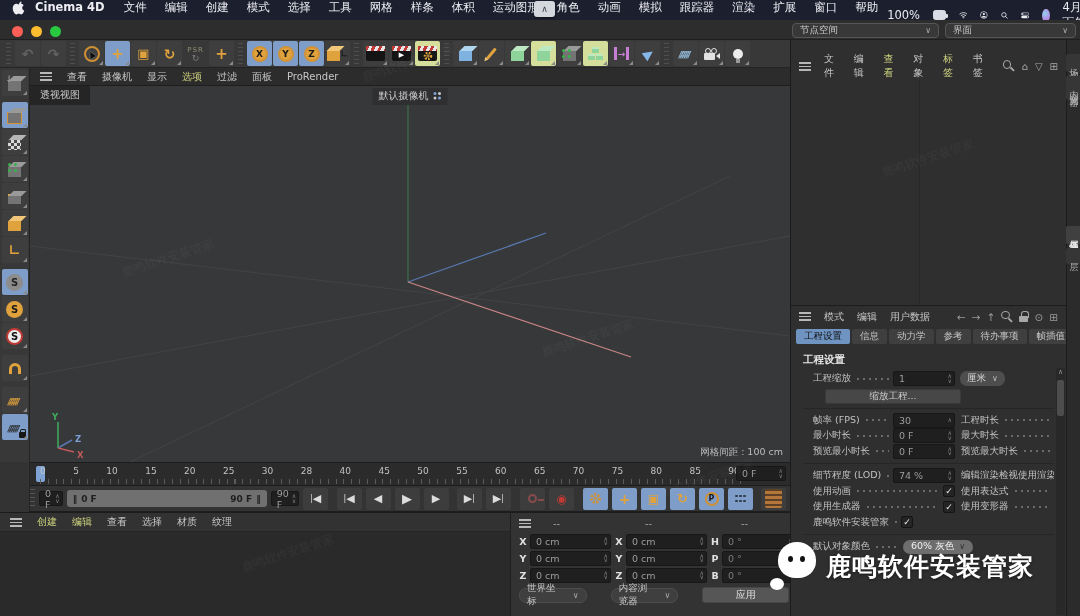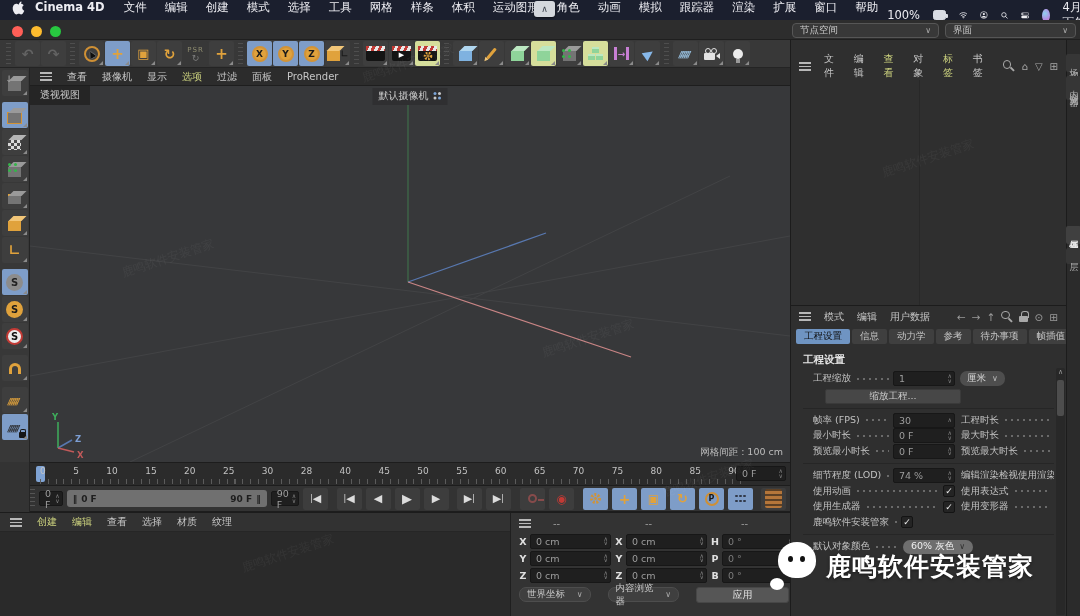--- a/index.html
+++ b/index.html
@@ -155,7 +155,7 @@
 .ccell{display:flex;align-items:center;gap:3px}
 .ccell .axl{width:8px;font-size:9.5px;color:#e0e0e0;font-weight:bold;text-align:center}
 .ccell .fld{flex:1}
-.cbot{display:flex;align-items:flex-start;margin-top:4px;gap:17px}
+.cbot{display:flex;align-items:center;margin-top:4px;gap:24px}
 .cbtn{width:120px;height:16px;background:#565656;border:1px solid #474747;border-radius:3px;color:#e2e2e2;
   display:flex;align-items:center;justify-content:center;font-size:10px}
 

